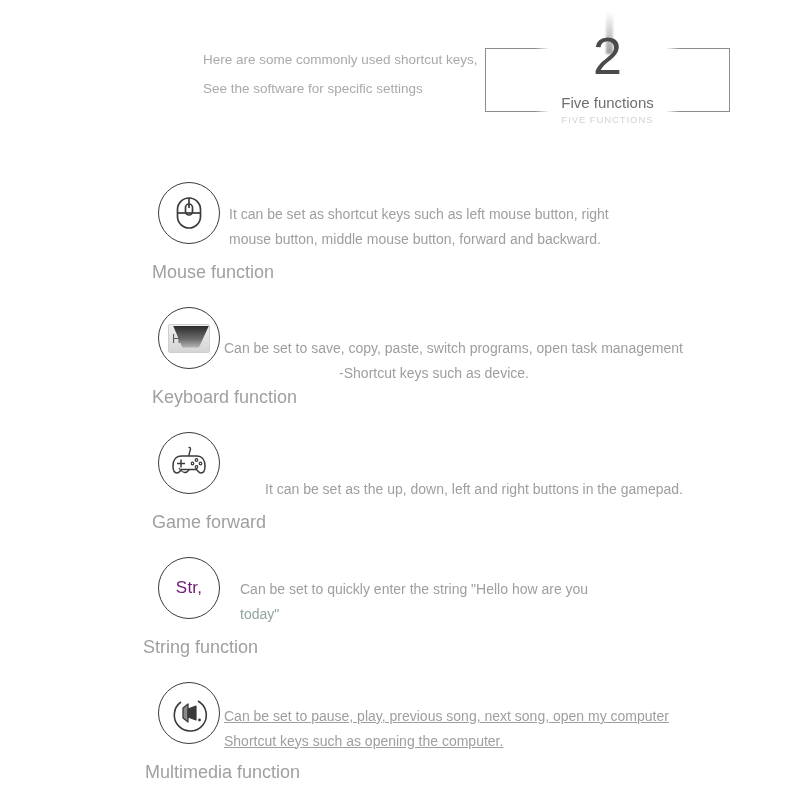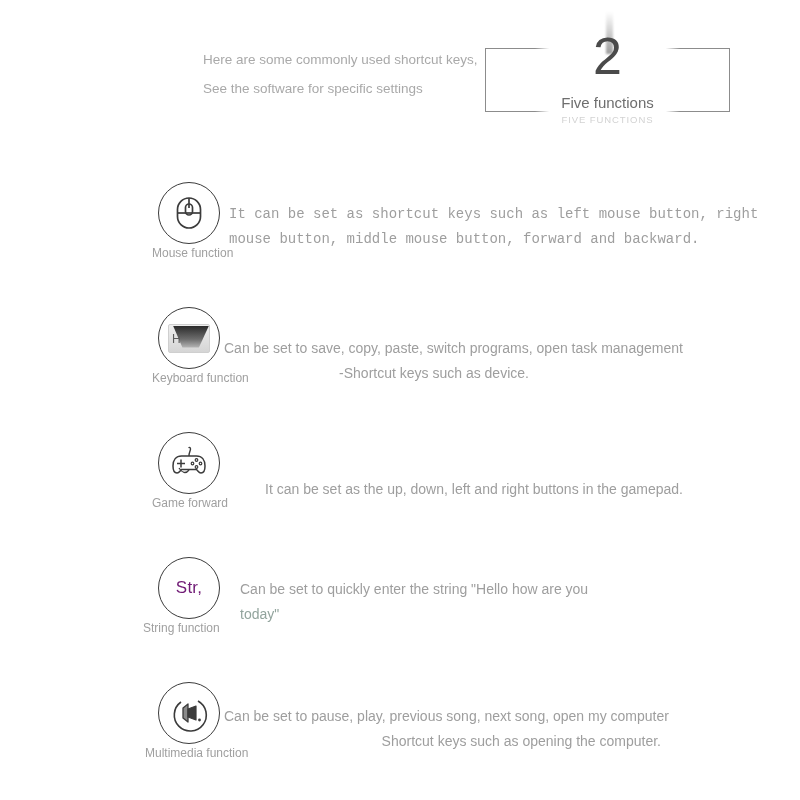--- a/index.html
+++ b/index.html
@@ -180,7 +180,7 @@
   #row-string .row-label     { left: 143px; }
   #row-multimedia .row-label { left: 145px; }
 
-  #desc-mouse      { left: 229px; top: 20px; width: 450px; font-family: Liberation Mono, monospace; }
+  #desc-mouse      { left: 229px; top: 20px; width: 450px; }
   #desc-keyboard   { left: 224px; top: 21px; width: 420px; text-align: center; margin-top: 8px; }
   #desc-game       { left: 265px; top: 45px; width: 390px; }
   #desc-string     { left: 240px; top: 20px; width: 385px; text-align: left; }

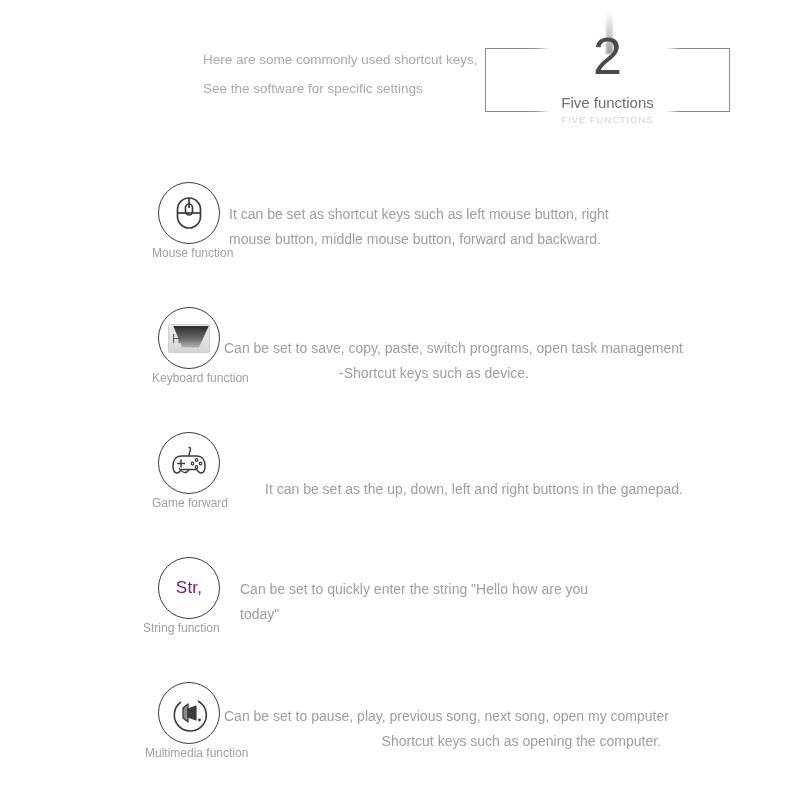--- a/index.html
+++ b/index.html
@@ -152,9 +152,9 @@
 
   .row-label {
     position: absolute;
-    top: 64px;
+    top: 80px;
     color: #a0a0a0;
-    font-size: 12px;
+    font-size: 18px;
     white-space: nowrap;
   }
 

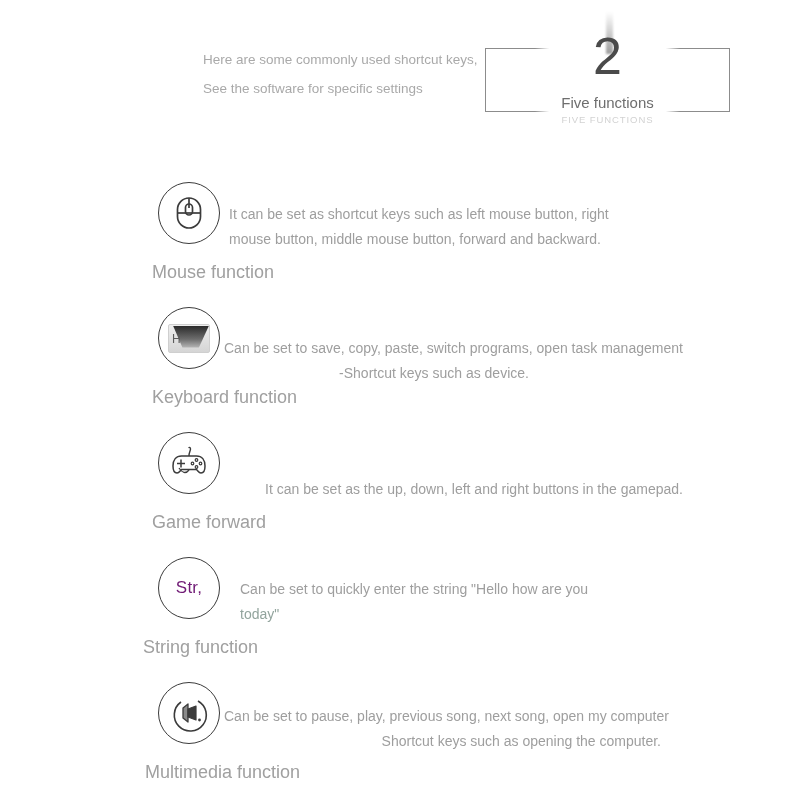--- a/index.html
+++ b/index.html
@@ -184,7 +184,7 @@
   #desc-keyboard   { left: 224px; top: 21px; width: 420px; text-align: center; margin-top: 8px; }
   #desc-game       { left: 265px; top: 45px; width: 390px; }
   #desc-string     { left: 240px; top: 20px; width: 385px; text-align: left; }
-  #desc-multimedia { left: 224px; top: 22px; width: 437px; text-align: right; }
+  #desc-multimedia { left: 224px; top: 22px; width: 437px; text-align: left; text-decoration: underline; }
 
   
   .keycap {

